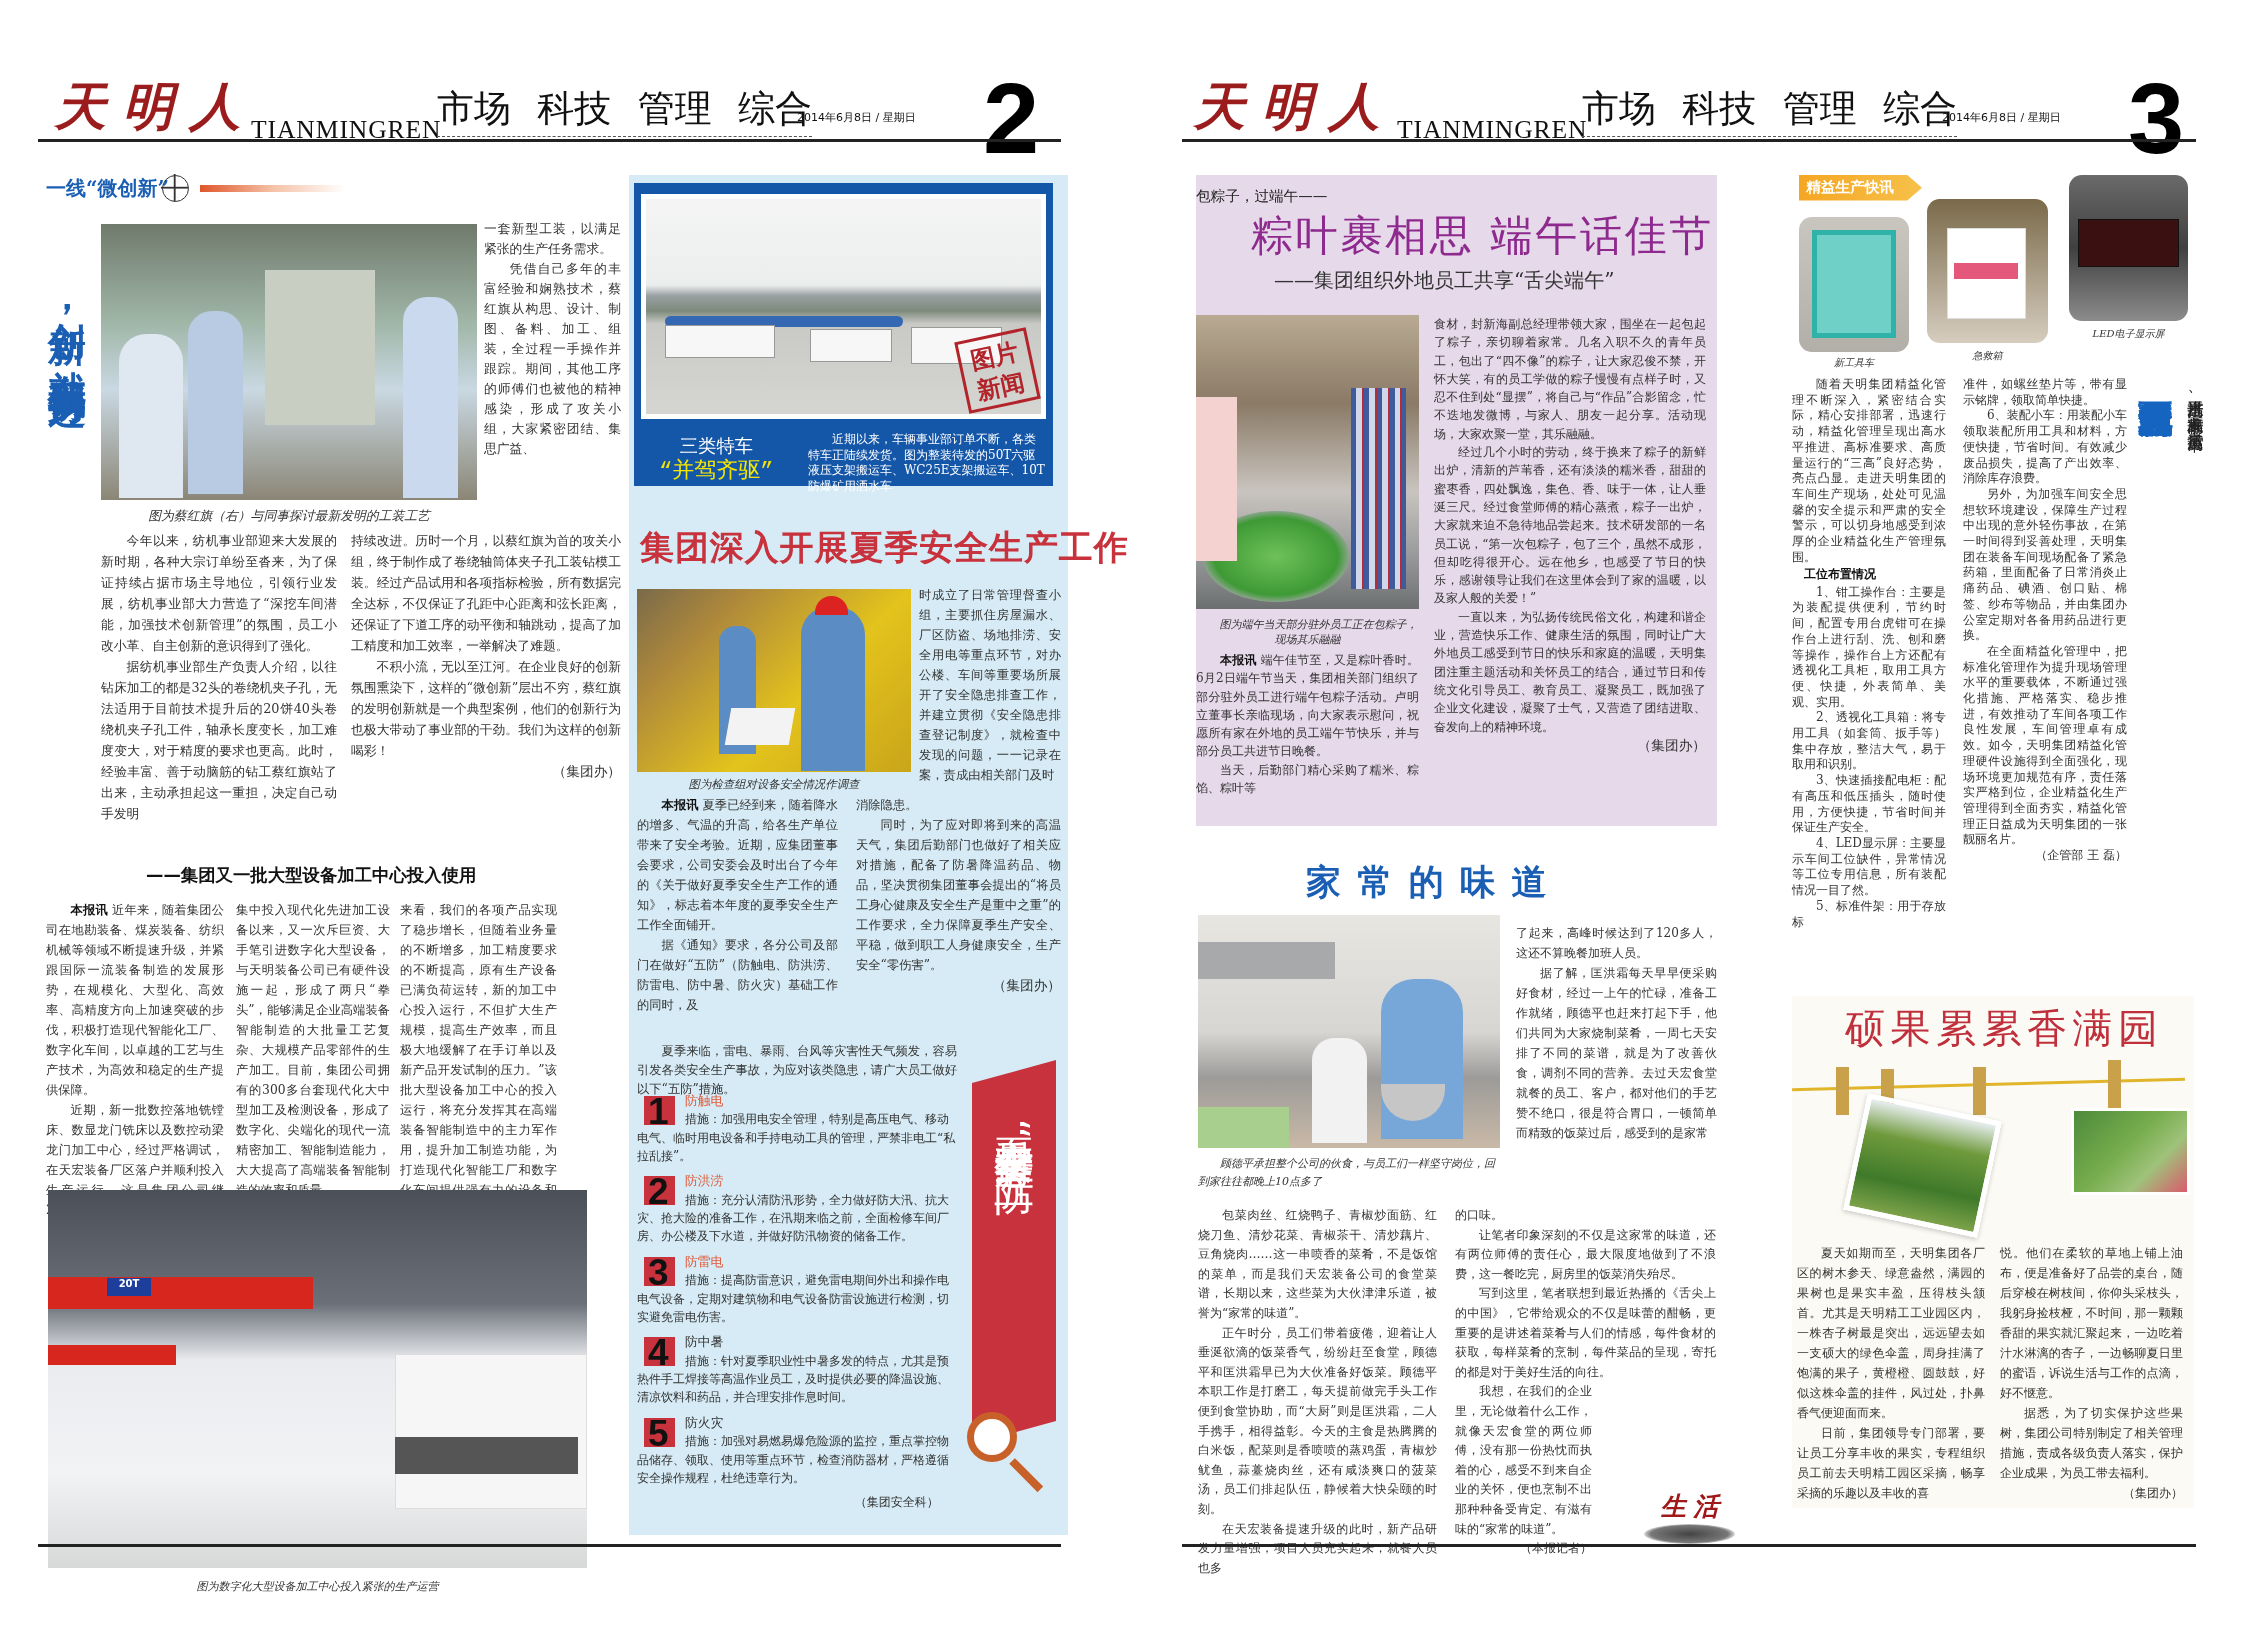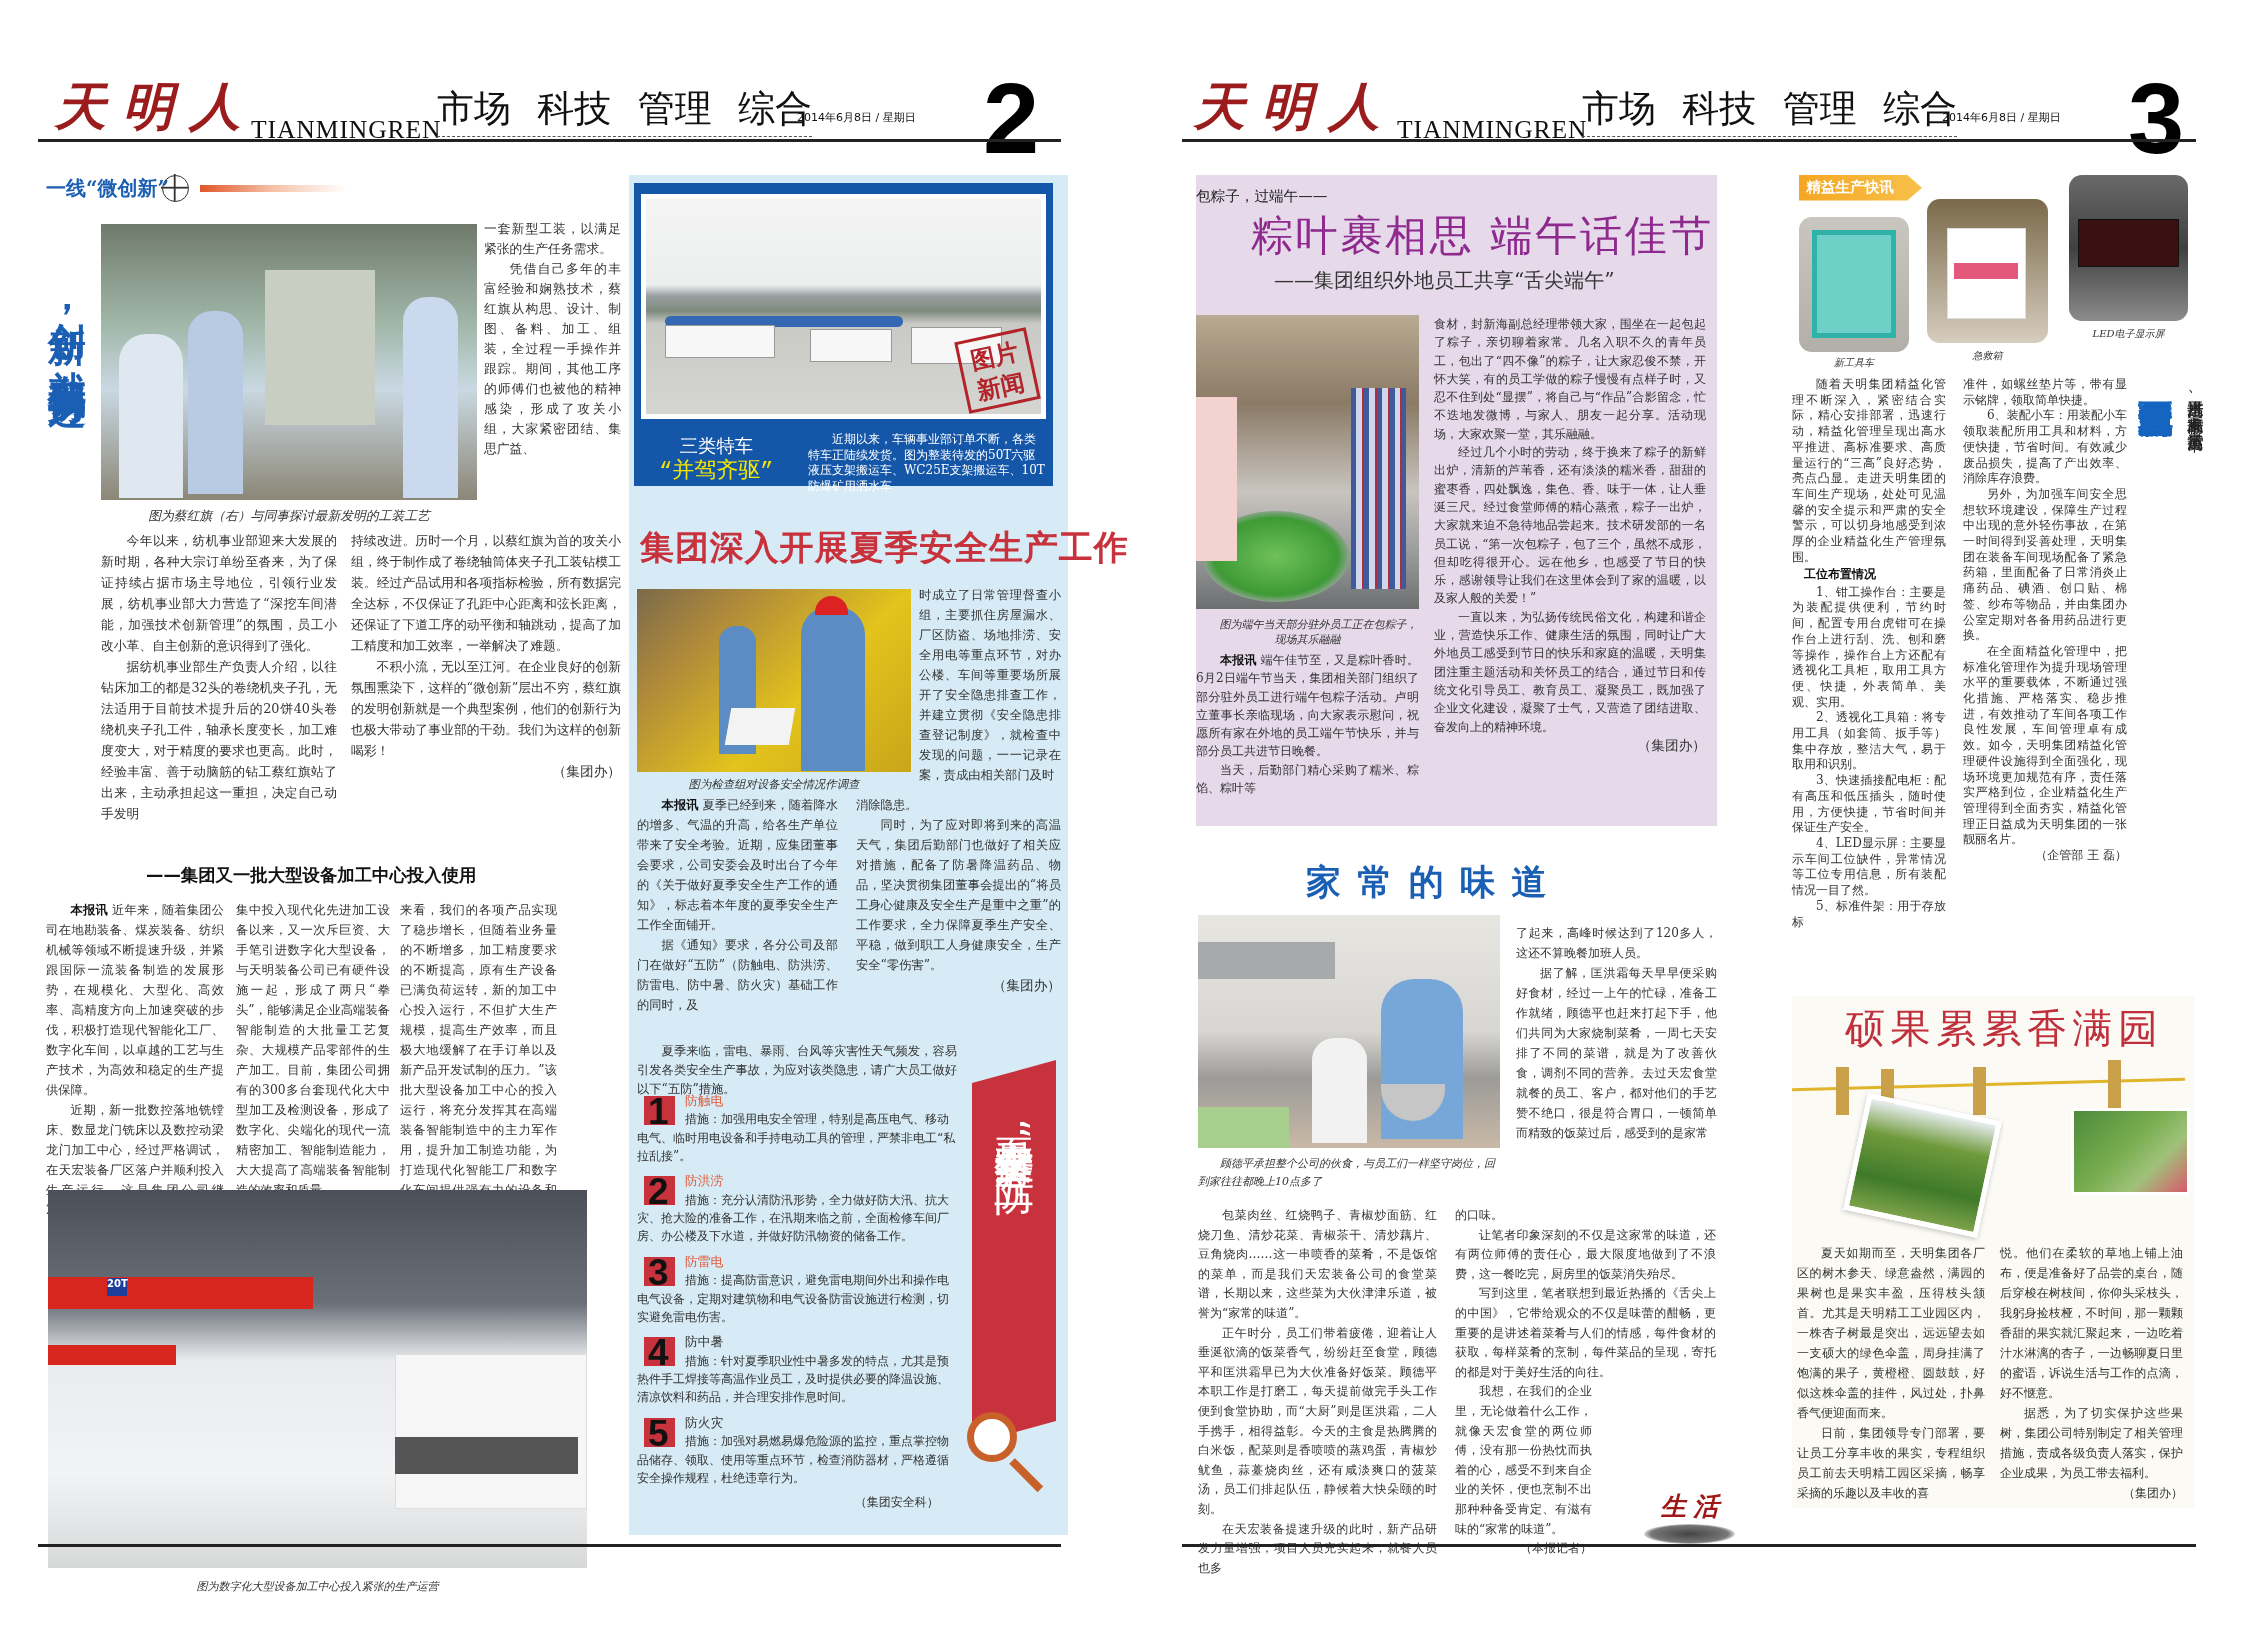--- a/index.html
+++ b/index.html
@@ -87,7 +87,7 @@
   <div class="photo" style="left:48px;top:1190px;width:539px;height:378px;background:linear-gradient(180deg,#4b4f58 0%,#6a6f78 30%,#e9ebee 45%,#f2f3f5 75%,#d7d8d8 100%)">
     <div style="position:absolute;left:0;top:87px;width:265px;height:32px;background:#d7261e"></div>
     <div style="position:absolute;left:0;top:155px;width:128px;height:20px;background:#d7261e"></div>
-    <div style="position:absolute;left:59px;top:88px;width:20px;height:18.3px;background:#1d3e9a;color:#fff;font-size:10px;font-family:'DejaVu Sans',sans-serif;font-weight:bold;text-align:center">20T</div>
+    <div style="position:absolute;left:59px;top:88px;width:44px;height:18.3px;background:#1d3e9a;color:#fff;font-size:10px;font-family:'DejaVu Sans',sans-serif;font-weight:bold;text-align:center">20T</div>
     <div style="position:absolute;left:347px;top:164px;width:192px;height:155px;background:#f6f6f6;border:1.8px solid #ddd"></div>
     <div style="position:absolute;left:347px;top:247px;width:183px;height:37px;background:#555"></div>
   </div>

